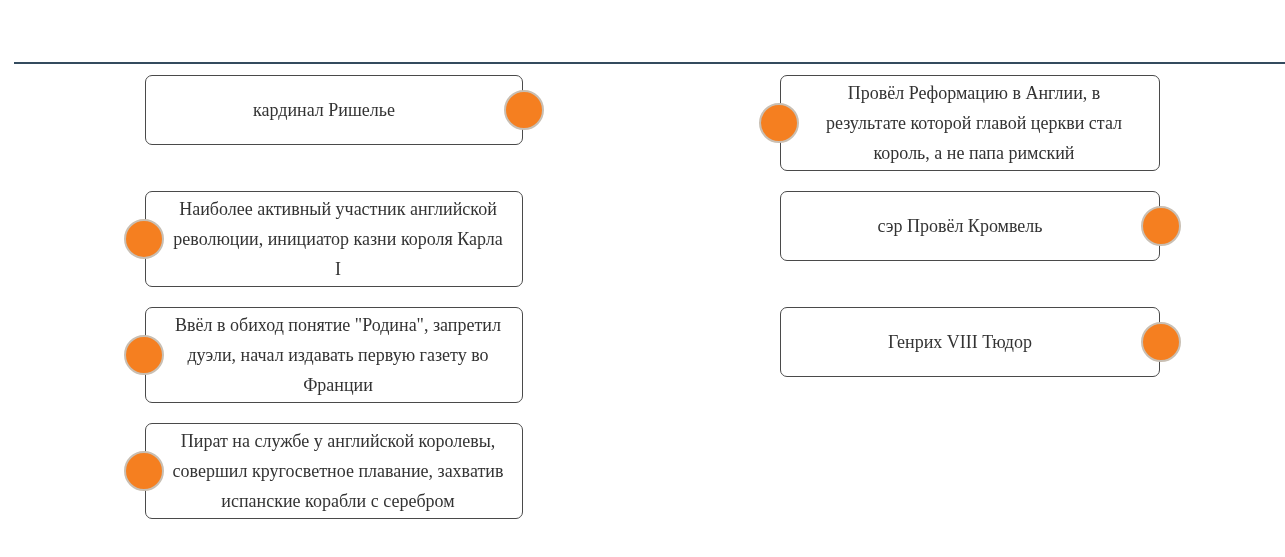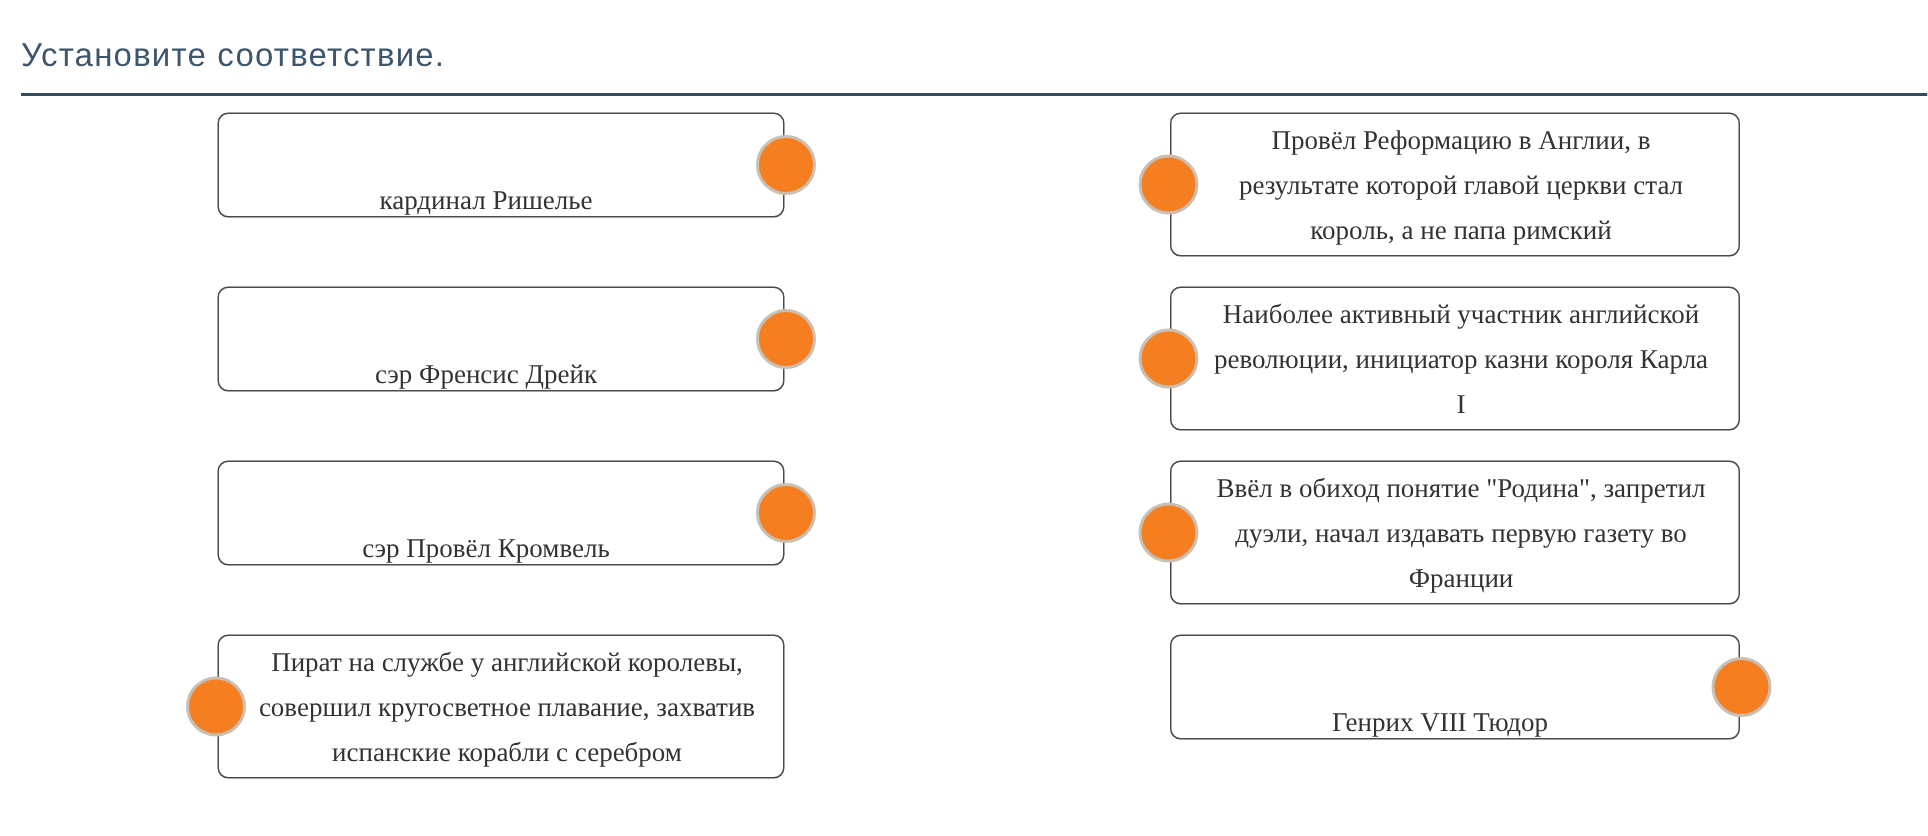--- a/index.html
+++ b/index.html
@@ -90,7 +90,6 @@
 
 <div class="stage">
 
-  <div class="page-title">Установите соответствие.</div>
   <div class="divider"></div>
 
   <div class="match-grid">

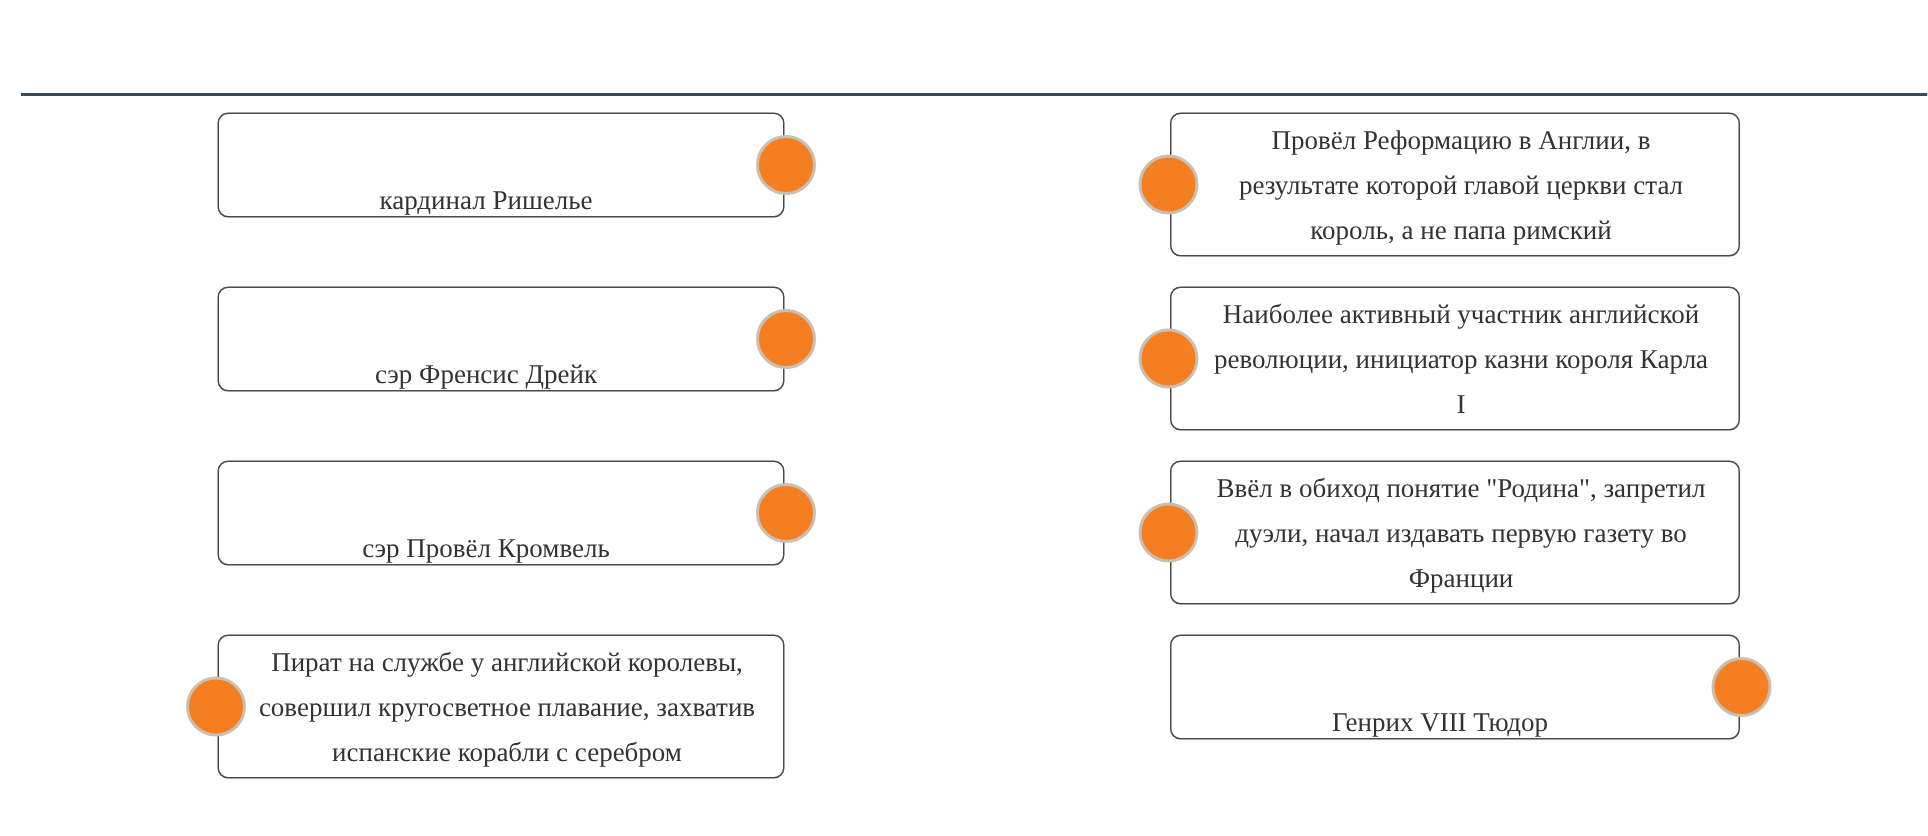--- a/index.html
+++ b/index.html
@@ -58,7 +58,7 @@
   .left-card {
     height: 70px;
     display: flex;
-    align-items: flex-end;
+    align-items: center;
     justify-content: center;
     padding: 0 40px 0 20px;
   }

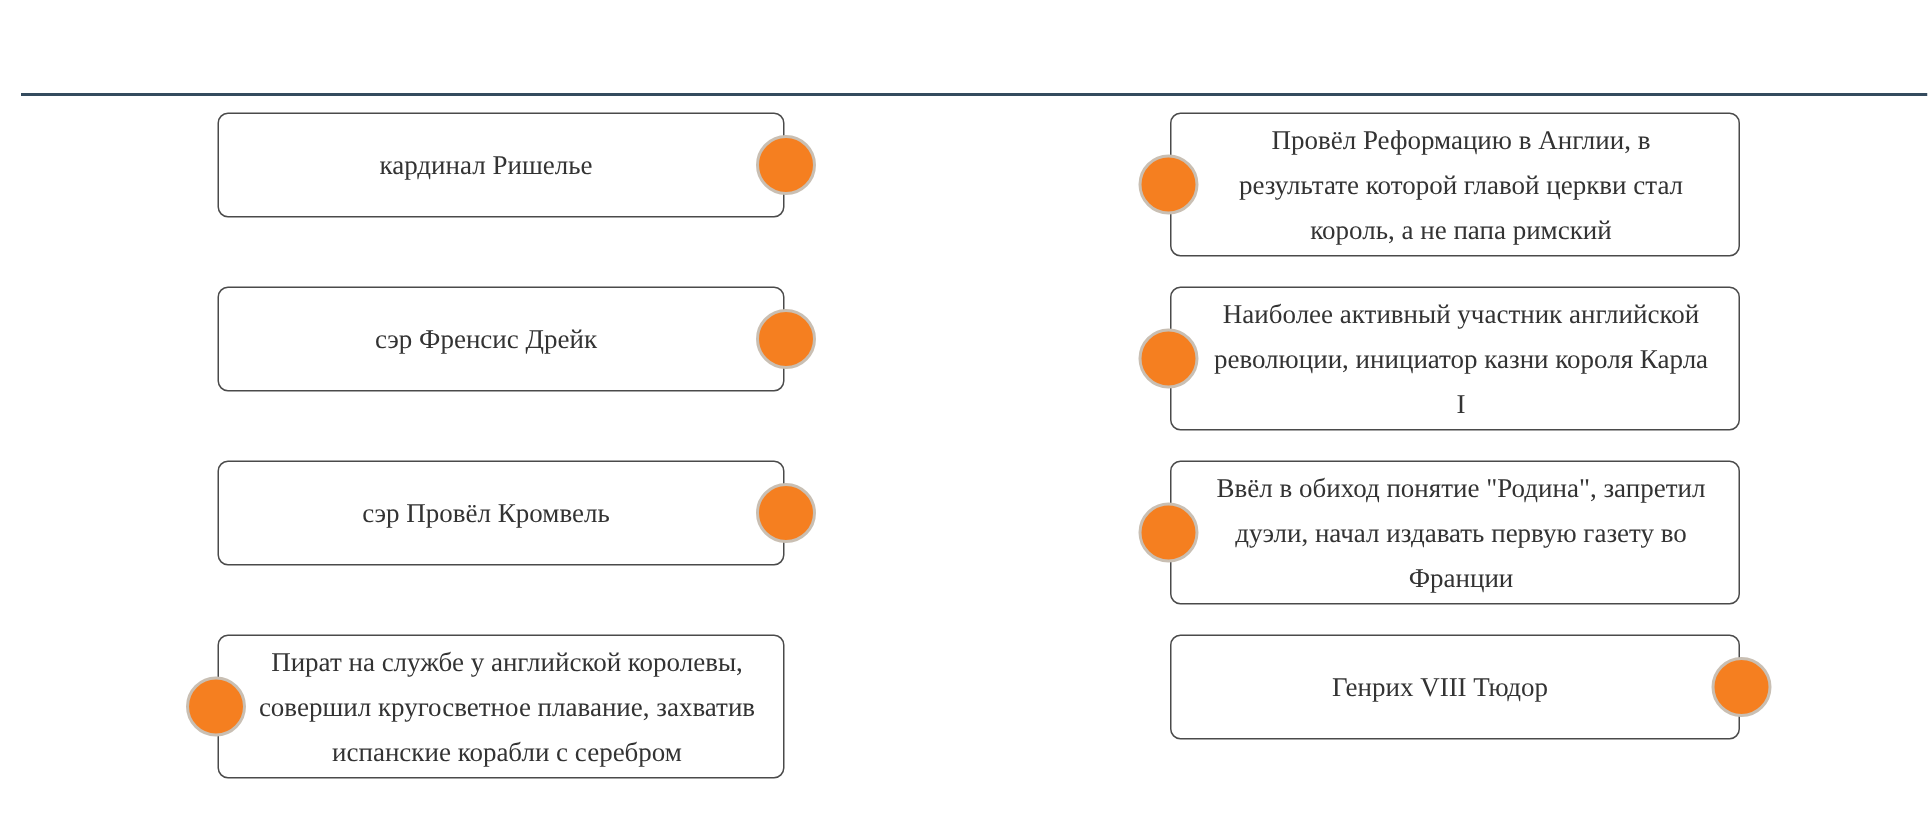--- a/index.html
+++ b/index.html
@@ -103,10 +103,6 @@
       <span>Провёл Реформацию в Англии, в результате которой главой церкви стал король, а не папа римский</span>
     </div>
 
-    <div class="card left-card">
-      <span>сэр Френсис Дрейк</span>
-      <span class="connector connector-right"></span>
-    </div>
     <div class="card right-card">
       <span class="connector connector-left"></span>
       <span>Наиболее активный участник английской революции, инициатор казни короля Карла I</span>

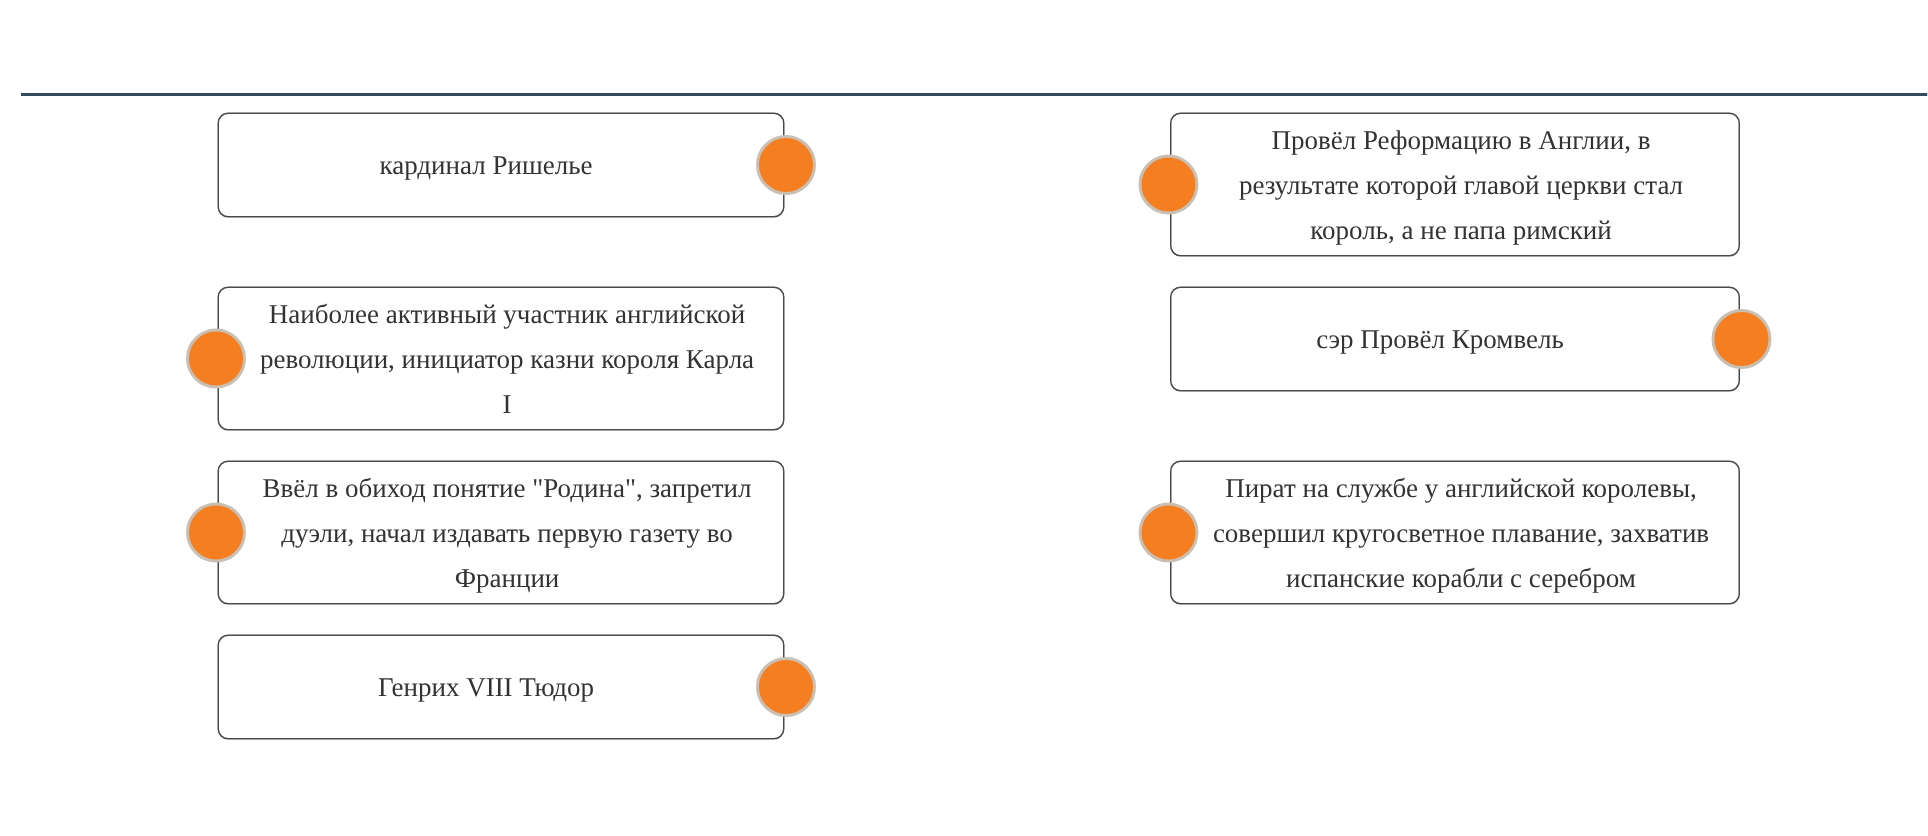--- a/index.html
+++ b/index.html
@@ -117,13 +117,13 @@
       <span>Ввёл в обиход понятие "Родина", запретил дуэли, начал издавать первую газету во Франции</span>
     </div>
 
+    <div class="card left-card">
+      <span>Генрих VIII Тюдор</span>
+      <span class="connector connector-right"></span>
+    </div>
     <div class="card right-card">
       <span class="connector connector-left"></span>
       <span>Пират на службе у английской королевы, совершил кругосветное плавание, захватив испанские корабли с серебром</span>
-    </div>
-    <div class="card left-card">
-      <span>Генрих VIII Тюдор</span>
-      <span class="connector connector-right"></span>
     </div>
 
   </div>

